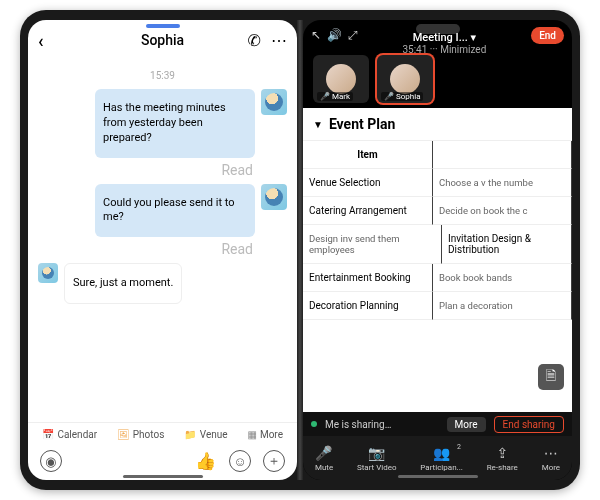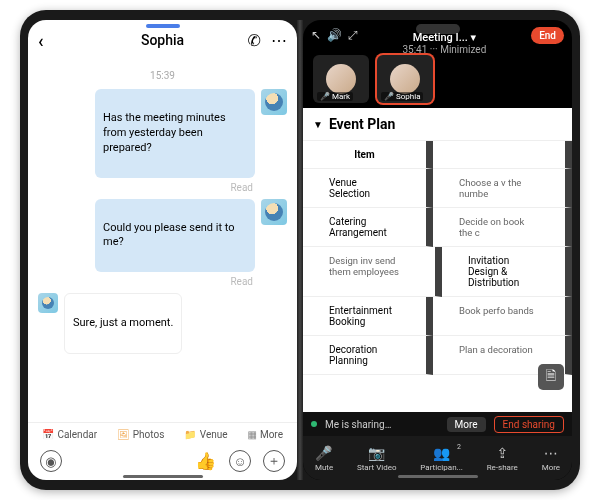--- a/index.html
+++ b/index.html
@@ -20,7 +20,7 @@
   .avatar { width:26px; height:26px; border-radius:4px; background:linear-gradient(135deg,#a8d5e8,#7ec8e3); flex-shrink:0; position:relative; overflow:hidden;}
   .avatar.small::after { content:""; position:absolute; inset:4px; border-radius:50%; background:radial-gradient(circle at 40% 30%, #f5deb3 35%, #4682b4 36%);}
   .avatar.tiny { width:20px; height:20px;}
-  .bubble { max-width:160px; padding:22px 8px; border-radius:6px; line-height:1.35; font-size:11px;}
+  .bubble { max-width:160px; padding:12px 8px; border-radius:6px; line-height:1.35; font-size:11px;}
   .bubble.blue { background:#d4e7f7; margin-right:6px;}
   .bubble.white { background:#fff; border:1px solid #eee; margin-left:6px;}
   .read { font-size:10px; color:#bbb; text-align:right; margin:0 34px 6px 0;}

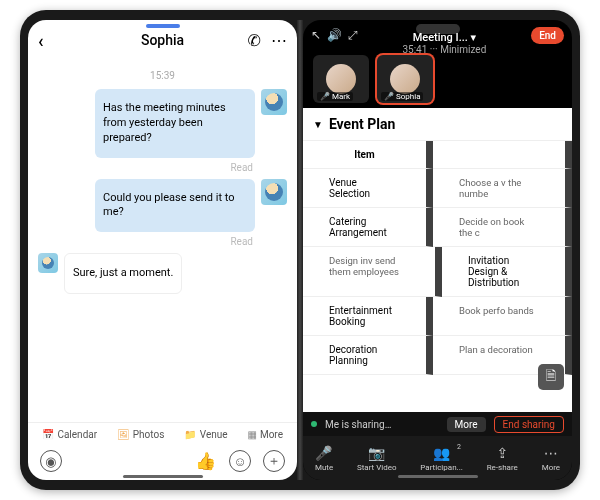--- a/index.html
+++ b/index.html
@@ -51,7 +51,7 @@
   .etable { flex:1; overflow:hidden; border-top:1px solid #eee;}
   .eth, .erow { display:flex; }
   .eth { font-weight:700; font-size:11px;}
-  .ecell { padding:8px 26px; border-bottom:1px solid #eee; border-right:7px solid #404040;}
+  .ecell { padding:8px 6px; border-bottom:1px solid #eee; border-right:1px solid #404040;}
   .ecell.c1 { width:130px; font-size:10px;}
   .ecell.c2 { flex:1; font-size:9.5px; color:#666;}
   .eth .ecell.c1, .eth .ecell.c2 { text-align:center; color:#000;}

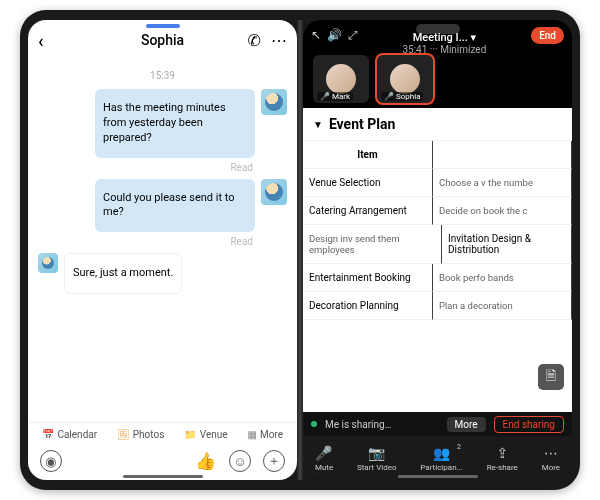--- a/index.html
+++ b/index.html
@@ -23,7 +23,7 @@
   .bubble { max-width:160px; padding:12px 8px; border-radius:6px; line-height:1.35; font-size:11px;}
   .bubble.blue { background:#d4e7f7; margin-right:6px;}
   .bubble.white { background:#fff; border:1px solid #eee; margin-left:6px;}
-  .read { font-size:10px; color:#bbb; text-align:right; margin:0 34px 6px 0;}
+  .read { font-size:14px; color:#bbb; text-align:right; margin:0 34px 6px 0;}
   .quick-row { display:flex; justify-content:space-around; padding:6px 4px; border-top:1px solid #eee; font-size:10px;}
   .quick-item { display:flex; align-items:center; gap:3px; color:#555;}
   .qi-cal { color:#2eb872;} .qi-photos{color:#f0a54a;} .qi-files{color:#4a7de8;} .qi-more{color:#888;}

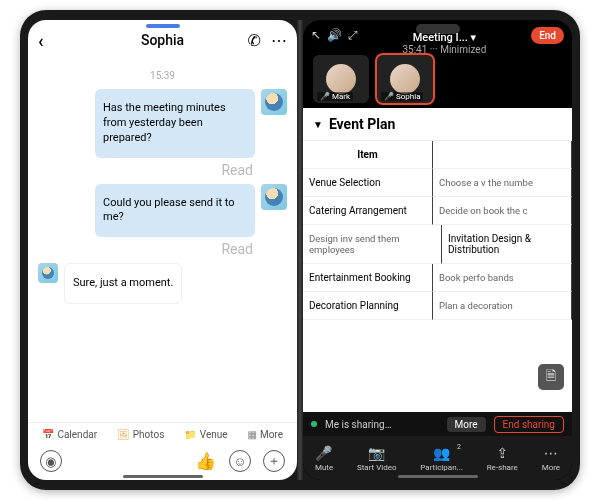--- a/index.html
+++ b/index.html
@@ -186,7 +186,7 @@
         </div>
         <div class="erow">
           <div class="ecell c1">Entertainment Booking</div>
-          <div class="ecell c2">Book perfo bands</div>
+          <div class="ecell c2">Book book bands</div>
         </div>
         <div class="erow">
           <div class="ecell c1">Decoration Planning</div>

